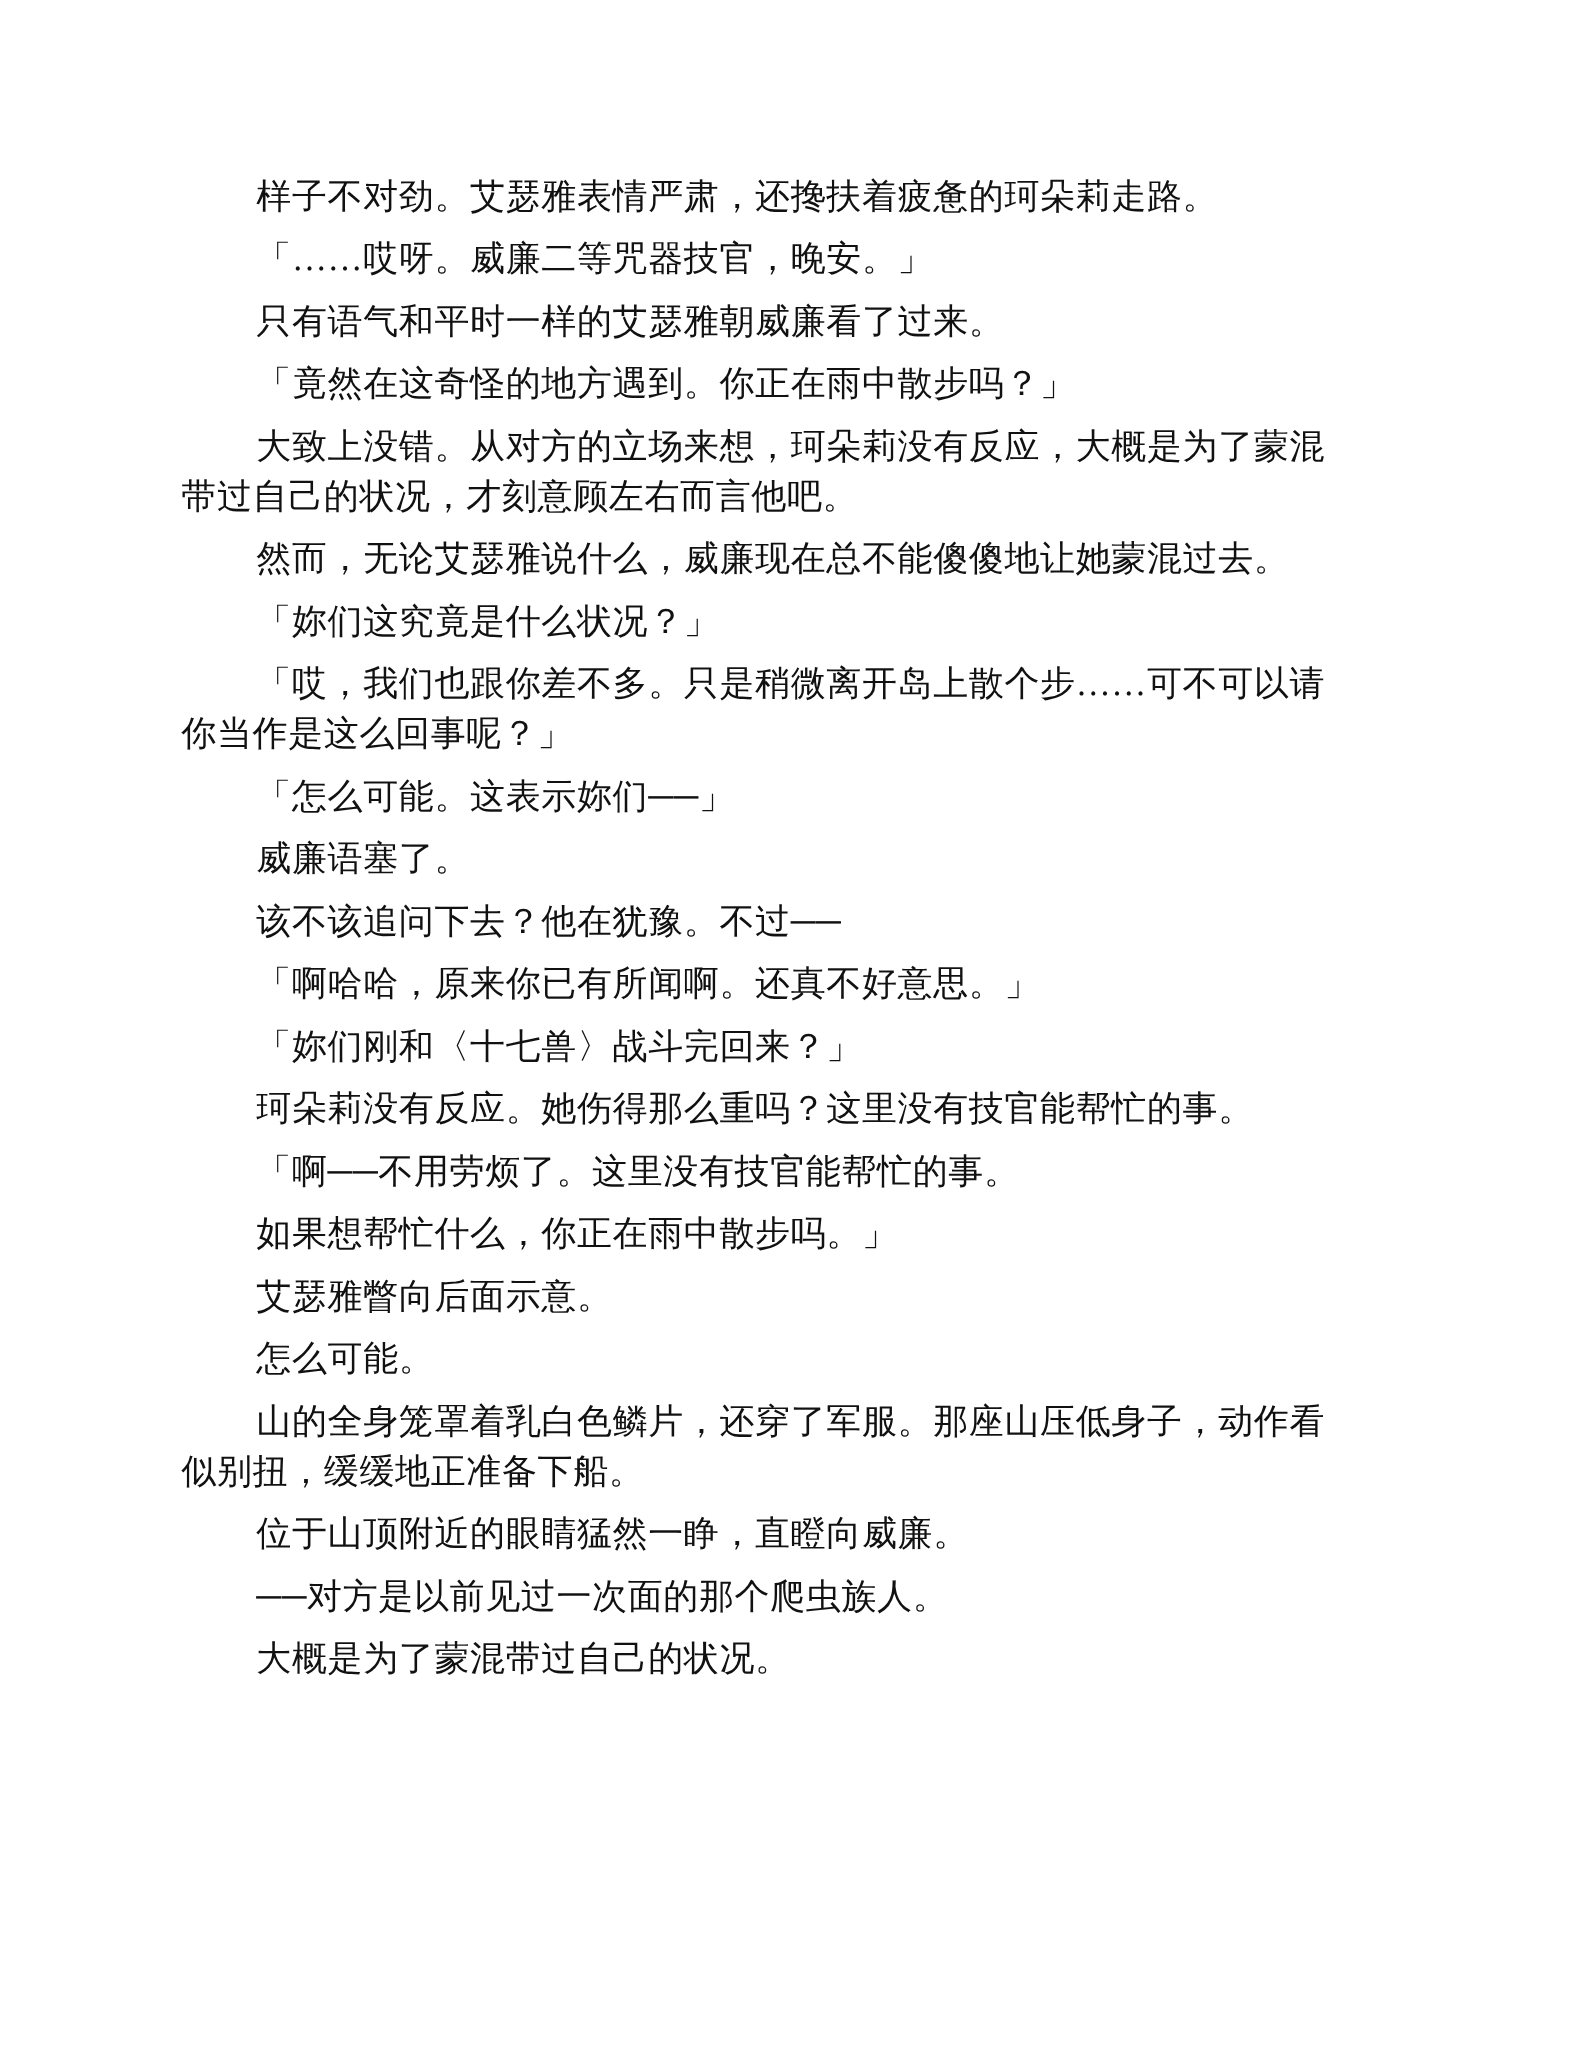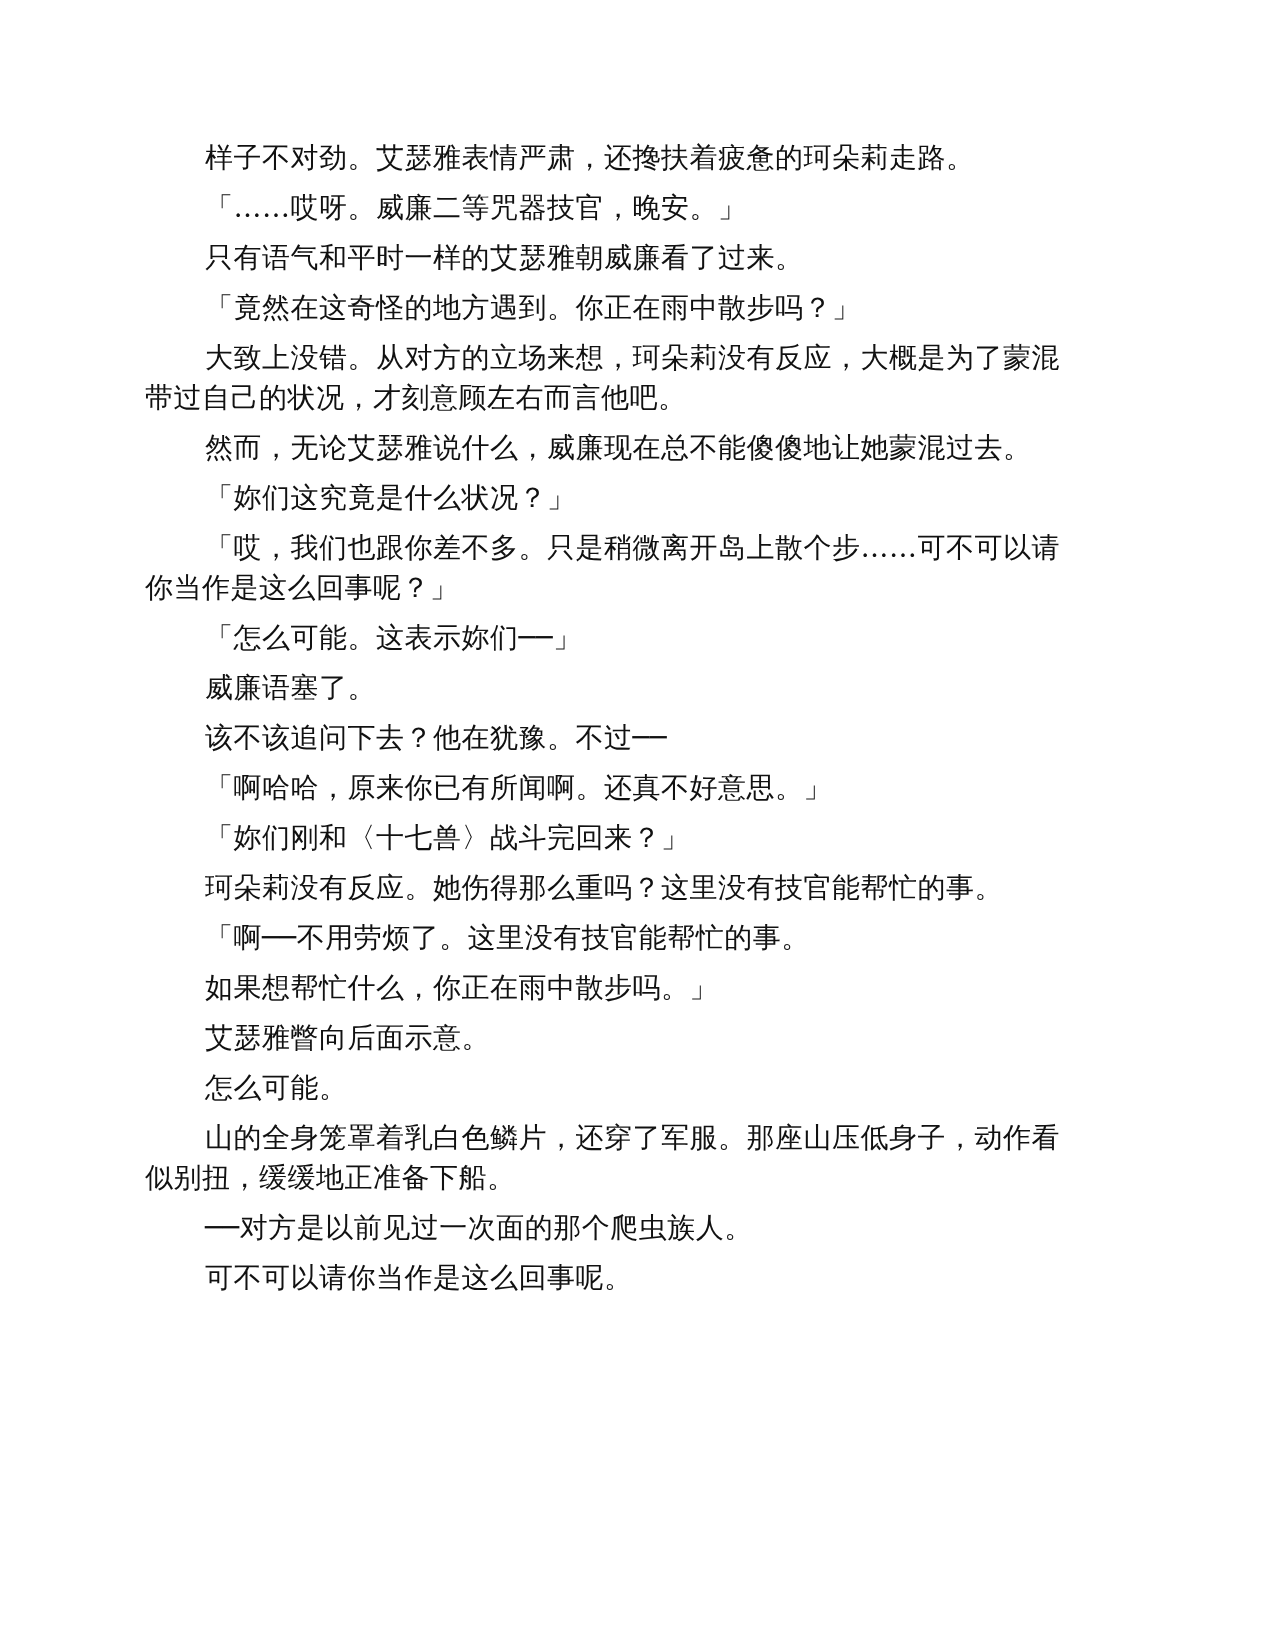--- a/index.html
+++ b/index.html
@@ -29,6 +29,7 @@
     letter-spacing: 0.5px;
     white-space: normal;
     word-break: break-all;
+    font-family: Liberation Serif, serif;
   }
   .para.dialog {
     text-indent: 60px;

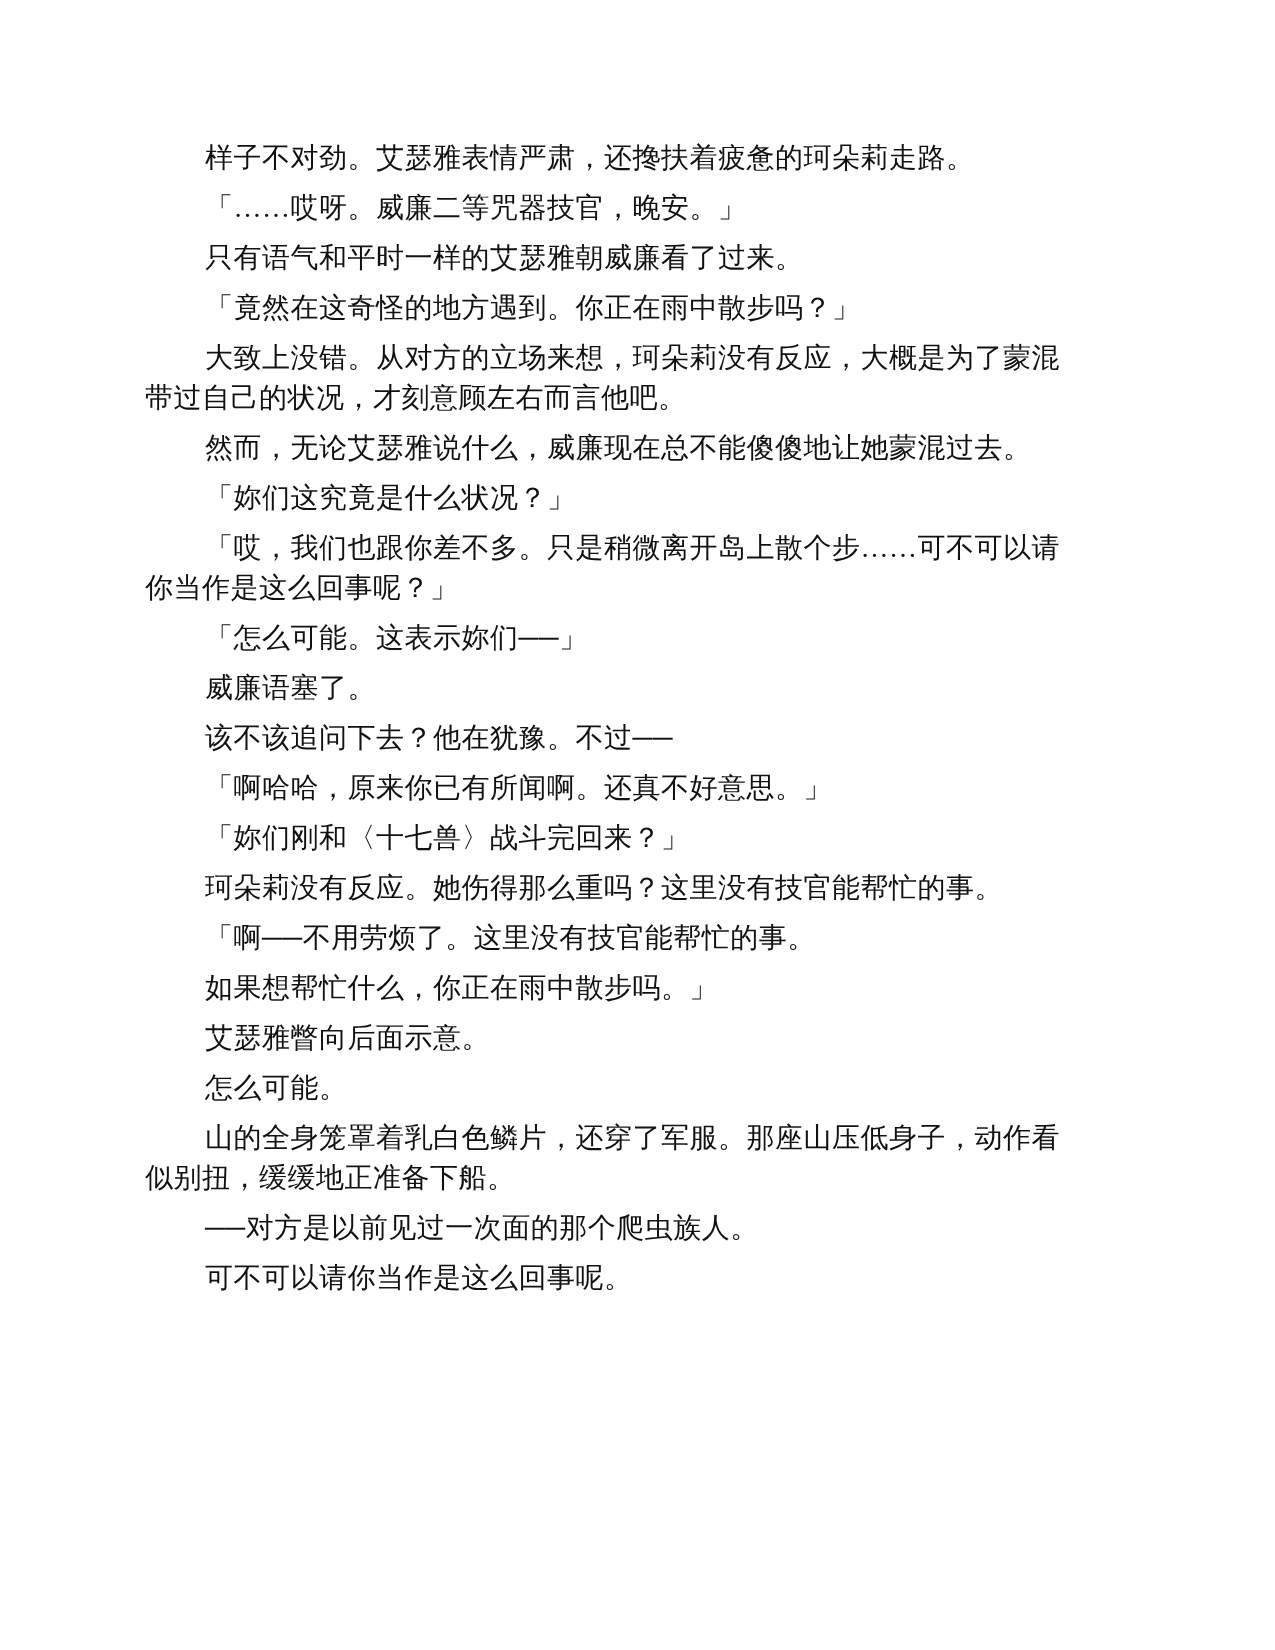--- a/index.html
+++ b/index.html
@@ -58,6 +58,7 @@
   <p class="para">艾瑟雅瞥向后面示意。</p>
   <p class="para">怎么可能。</p>
   <p class="para">山的全身笼罩着乳白色鳞片，还穿了军服。那座山压低身子，动作看似别扭，缓缓地正准备下船。</p>
+  <p class="para">位于山顶附近的眼睛猛然一睁，直瞪向威廉。</p>
   <p class="para">──对方是以前见过一次面的那个爬虫族人。</p>
   <p class="para">可不可以请你当作是这么回事呢。</p>
 </div>

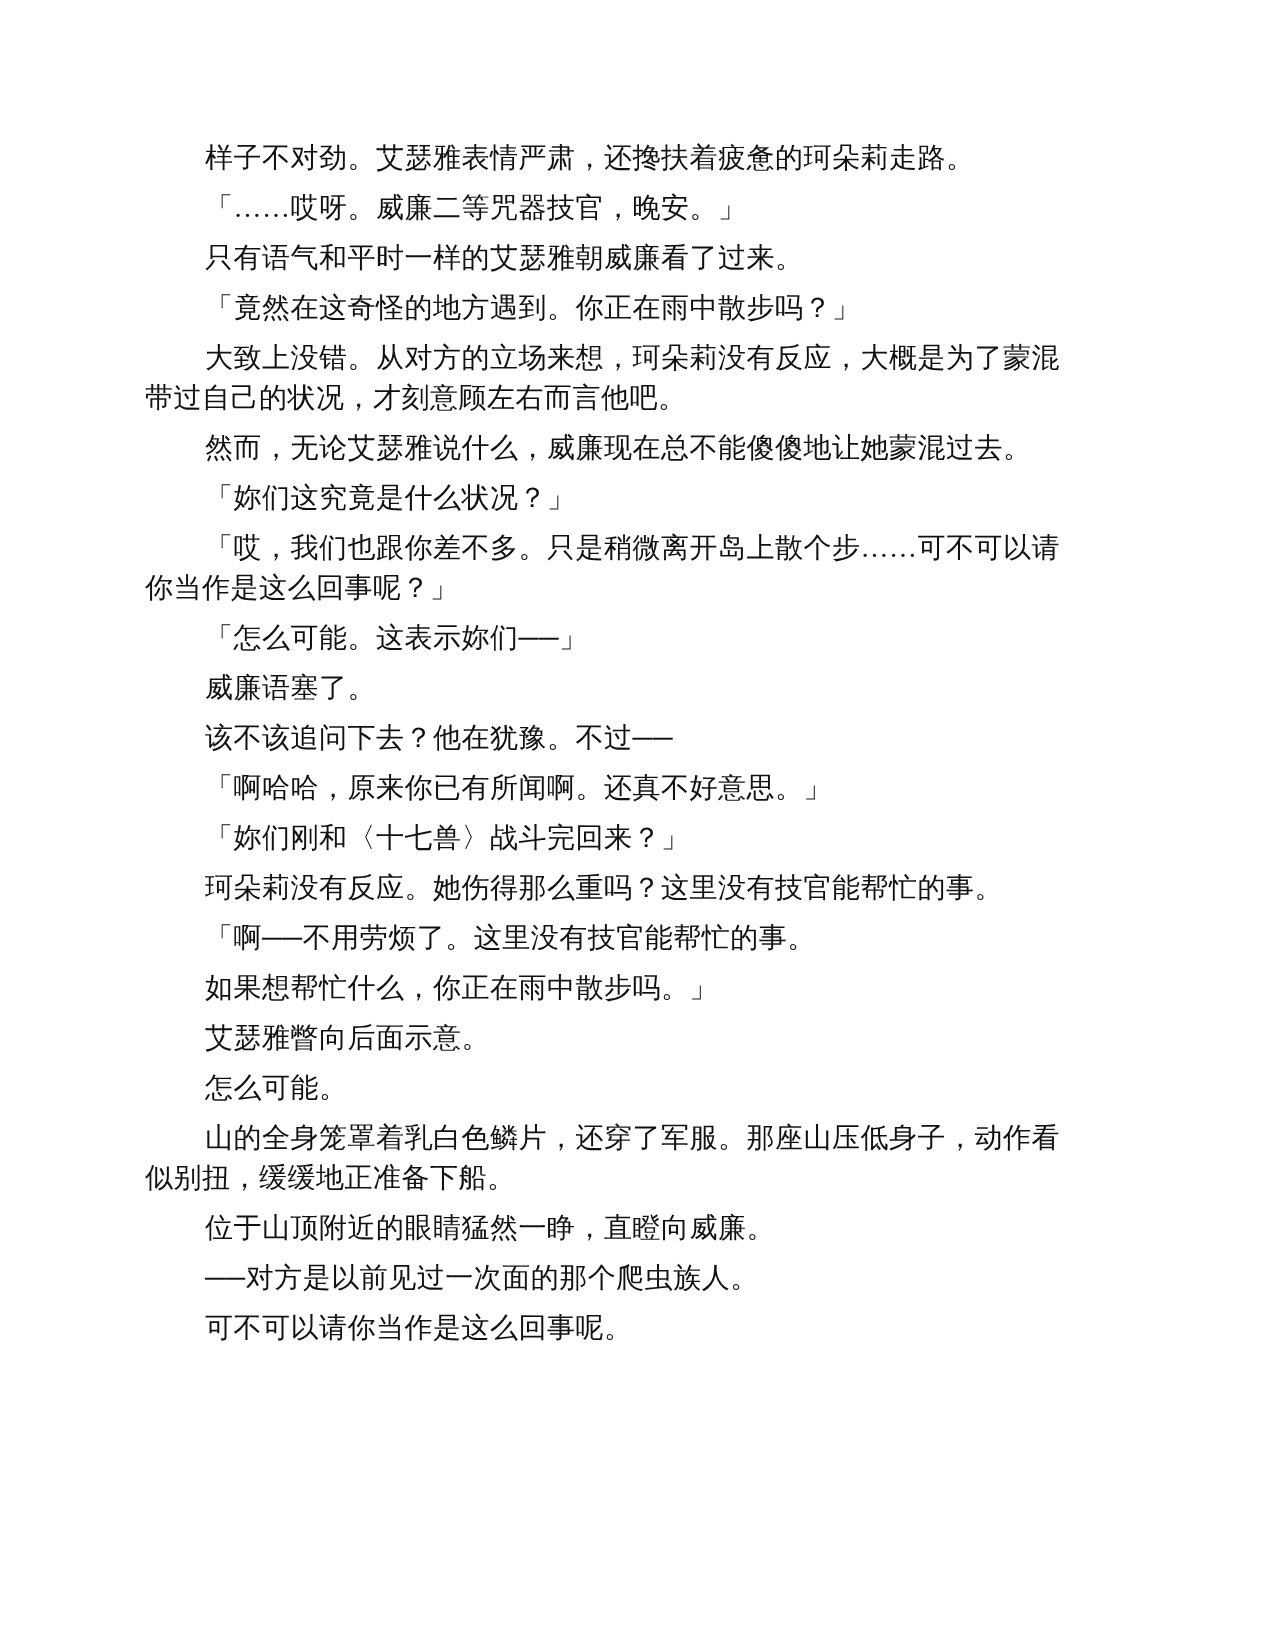--- a/index.html
+++ b/index.html
@@ -60,7 +60,7 @@
   <p class="para">山的全身笼罩着乳白色鳞片，还穿了军服。那座山压低身子，动作看似别扭，缓缓地正准备下船。</p>
   <p class="para">位于山顶附近的眼睛猛然一睁，直瞪向威廉。</p>
   <p class="para">──对方是以前见过一次面的那个爬虫族人。</p>
-  <p class="para">可不可以请你当作是这么回事呢。</p>
+  <p class="para">大概是为了蒙混带过自己的状况。</p>
 </div>
 
 </body></html>

